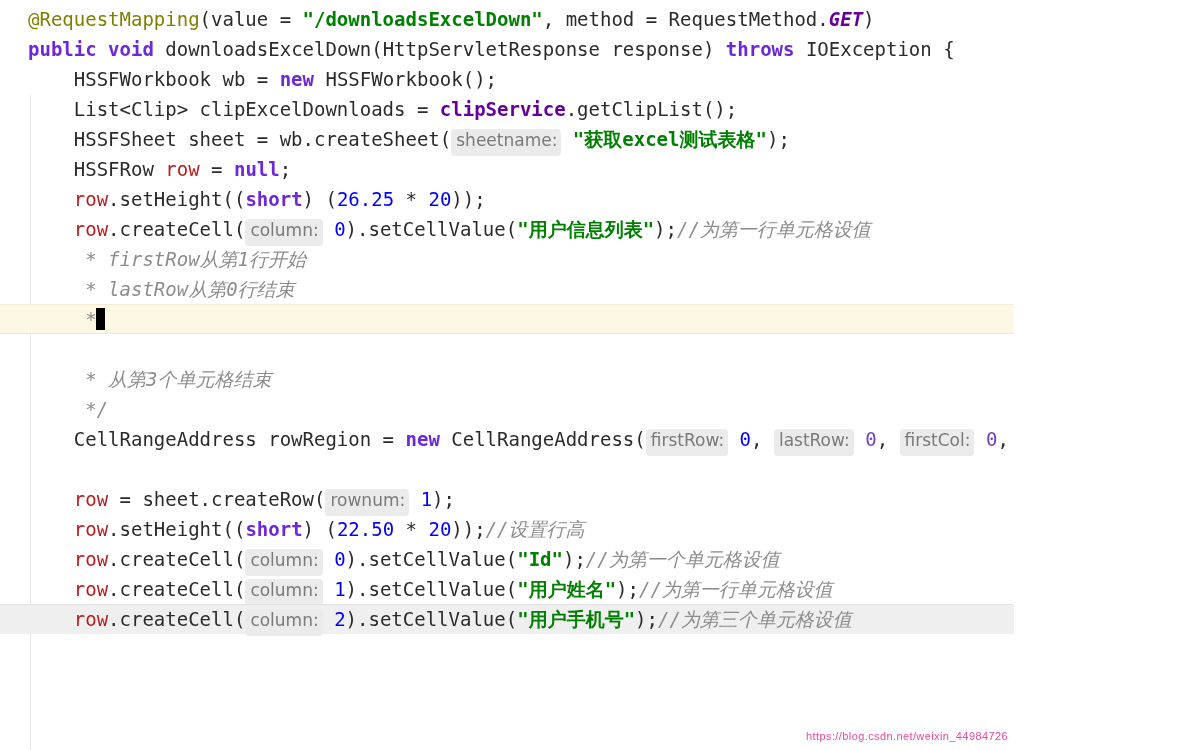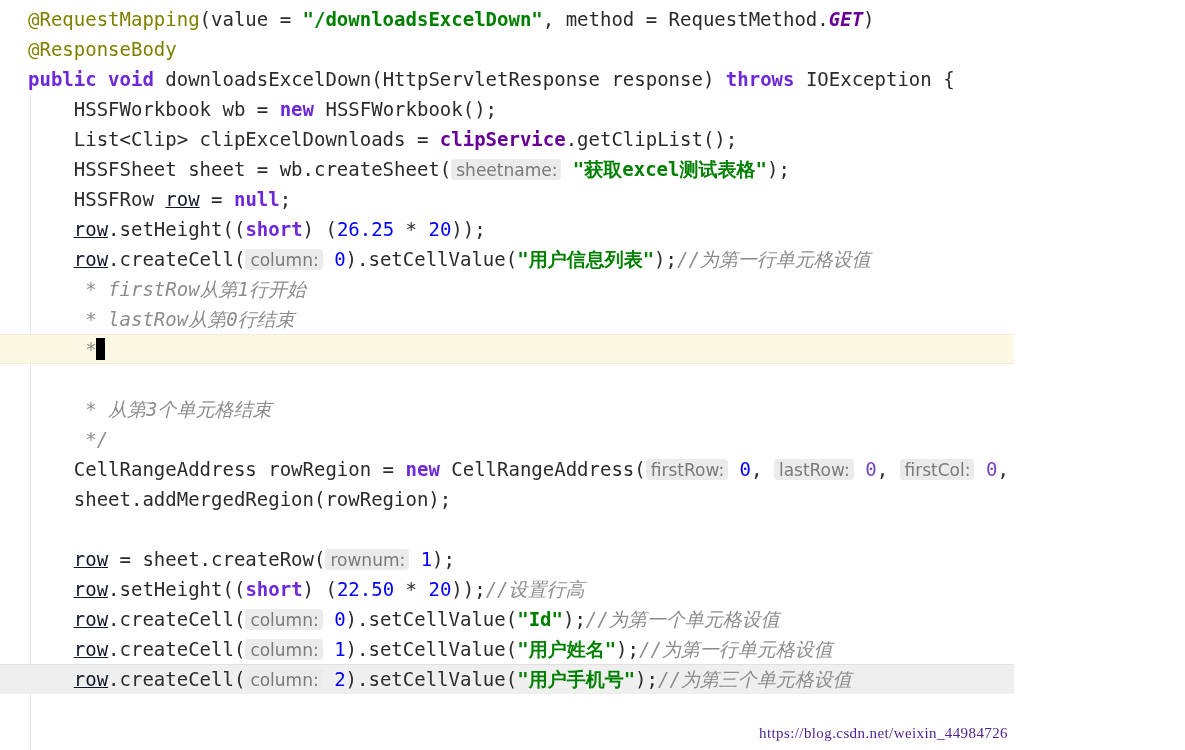--- a/index.html
+++ b/index.html
@@ -120,7 +120,6 @@
 
     <div class="line"><span class="tok-anno">@RequestMapping</span><span class="tok-plain">(value = </span><span class="tok-str">"/downloadsExcelDown"</span><span class="tok-plain">, method = RequestMethod.</span><span class="tok-static">GET</span><span class="tok-plain">)</span></div>
 
-    <div class="line"><span class="tok-anno">@ResponseBody</span></div>
 
     <div class="line"><span class="tok-kw">public</span><span class="tok-plain"> </span><span class="tok-kw">void</span><span class="tok-plain"> downloadsExcelDown(HttpServletResponse response) </span><span class="tok-kw">throws</span><span class="tok-plain"> IOException {</span></div>
 

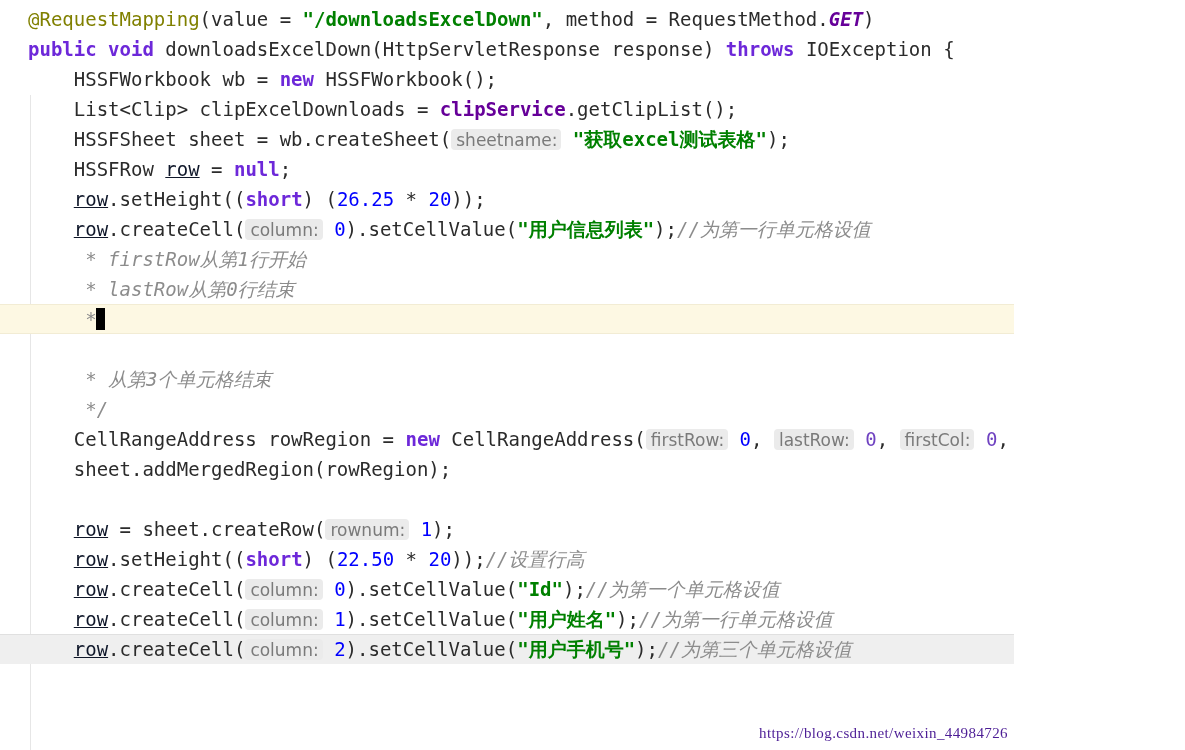--- a/index.html
+++ b/index.html
@@ -79,7 +79,7 @@
     color: #7a7a7a;
     font-size: 17px;
     border-radius: 4px;
-    padding: 1px 4px 0 5px;
+    padding: 1px 4px 6px 5px;
     font-family: "DejaVu Sans", "Liberation Sans", sans-serif;
     font-style: normal;
     font-weight: normal;

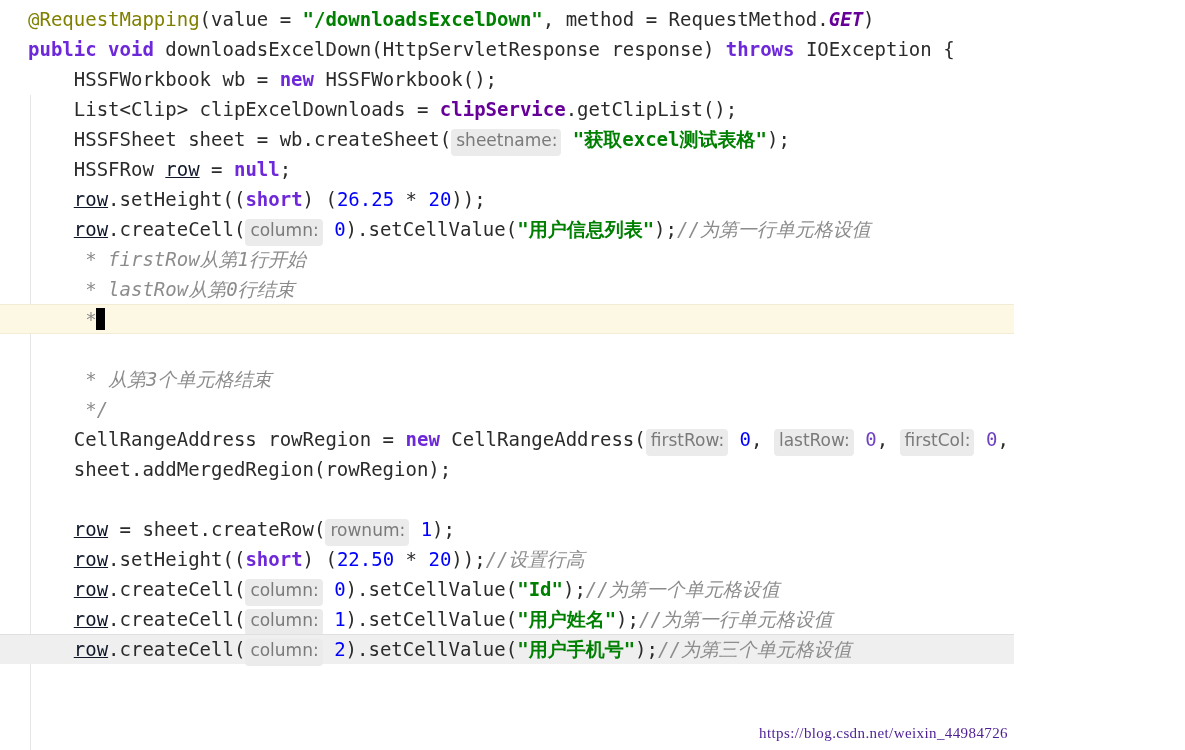--- a/index.html
+++ b/index.html
@@ -71,7 +71,7 @@
   .tok-comment  { color: #8c8c8c; font-style: italic; }
   .tok-field    { color: #660099; font-weight: bold; }
   .tok-static   { color: #660099; font-weight: bold; font-style: italic; }
-  .tok-local    { color: #0f172a; text-decoration: underline; }
+  .tok-local    { color: #b91c1c; }
 
   
   .hint {

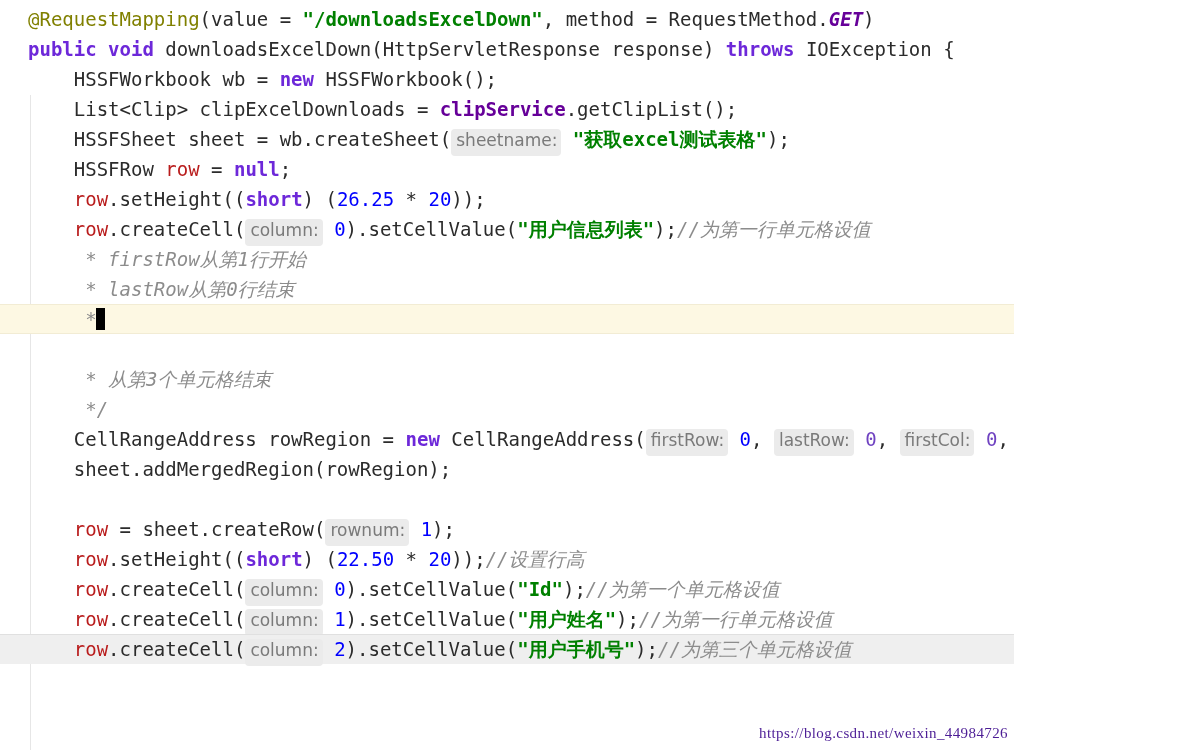--- a/index.html
+++ b/index.html
@@ -151,7 +151,6 @@
 
     <div class="line"><span class="tok-plain">    CellRangeAddress rowRegion = </span><span class="tok-kw">new</span><span class="tok-plain"> CellRangeAddress(</span><span class="hint">firstRow:</span><span class="tok-plain"> </span><span class="tok-num">0</span><span class="tok-plain">, </span><span class="hint">lastRow:</span><span class="tok-plain"> </span><span class="tok-num-v">0</span><span class="tok-plain">, </span><span class="hint">firstCol:</span><span class="tok-plain"> </span><span class="tok-num-v">0</span><span class="tok-plain">, </span><span class="hint">last</span></div>
 
-    <div class="line"><span class="tok-plain">    sheet.addMergedRegion(rowRegion);</span></div>
 
     <div class="line"><span class="tok-plain"> </span></div>
 

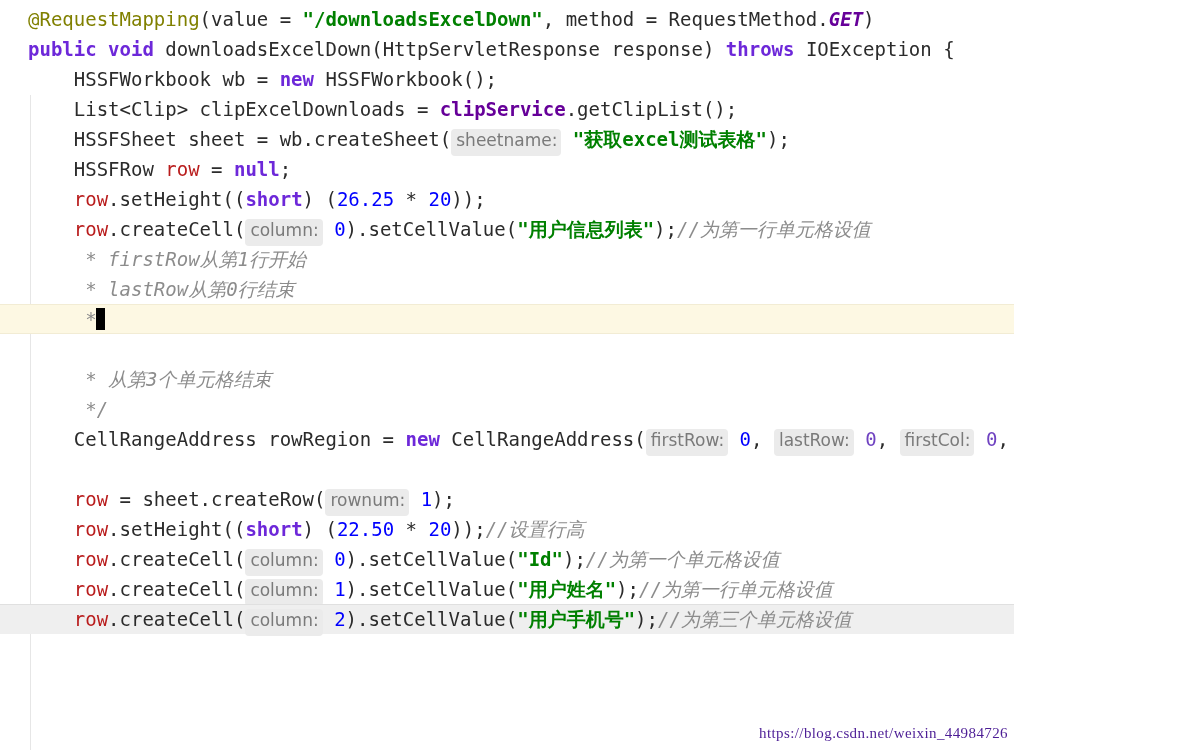--- a/index.html
+++ b/index.html
@@ -100,9 +100,9 @@
     position: absolute;
     right: 6px;
     bottom: 8px;
-    font-family: Liberation Serif, serif;
-    font-size: 15px;
-    color: #4c1d95;
+    font-family: Liberation Sans, sans-serif;
+    font-size: 11px;
+    color: #ec4899;
     letter-spacing: 0.4px;
     z-index: 5;
     pointer-events: none;

